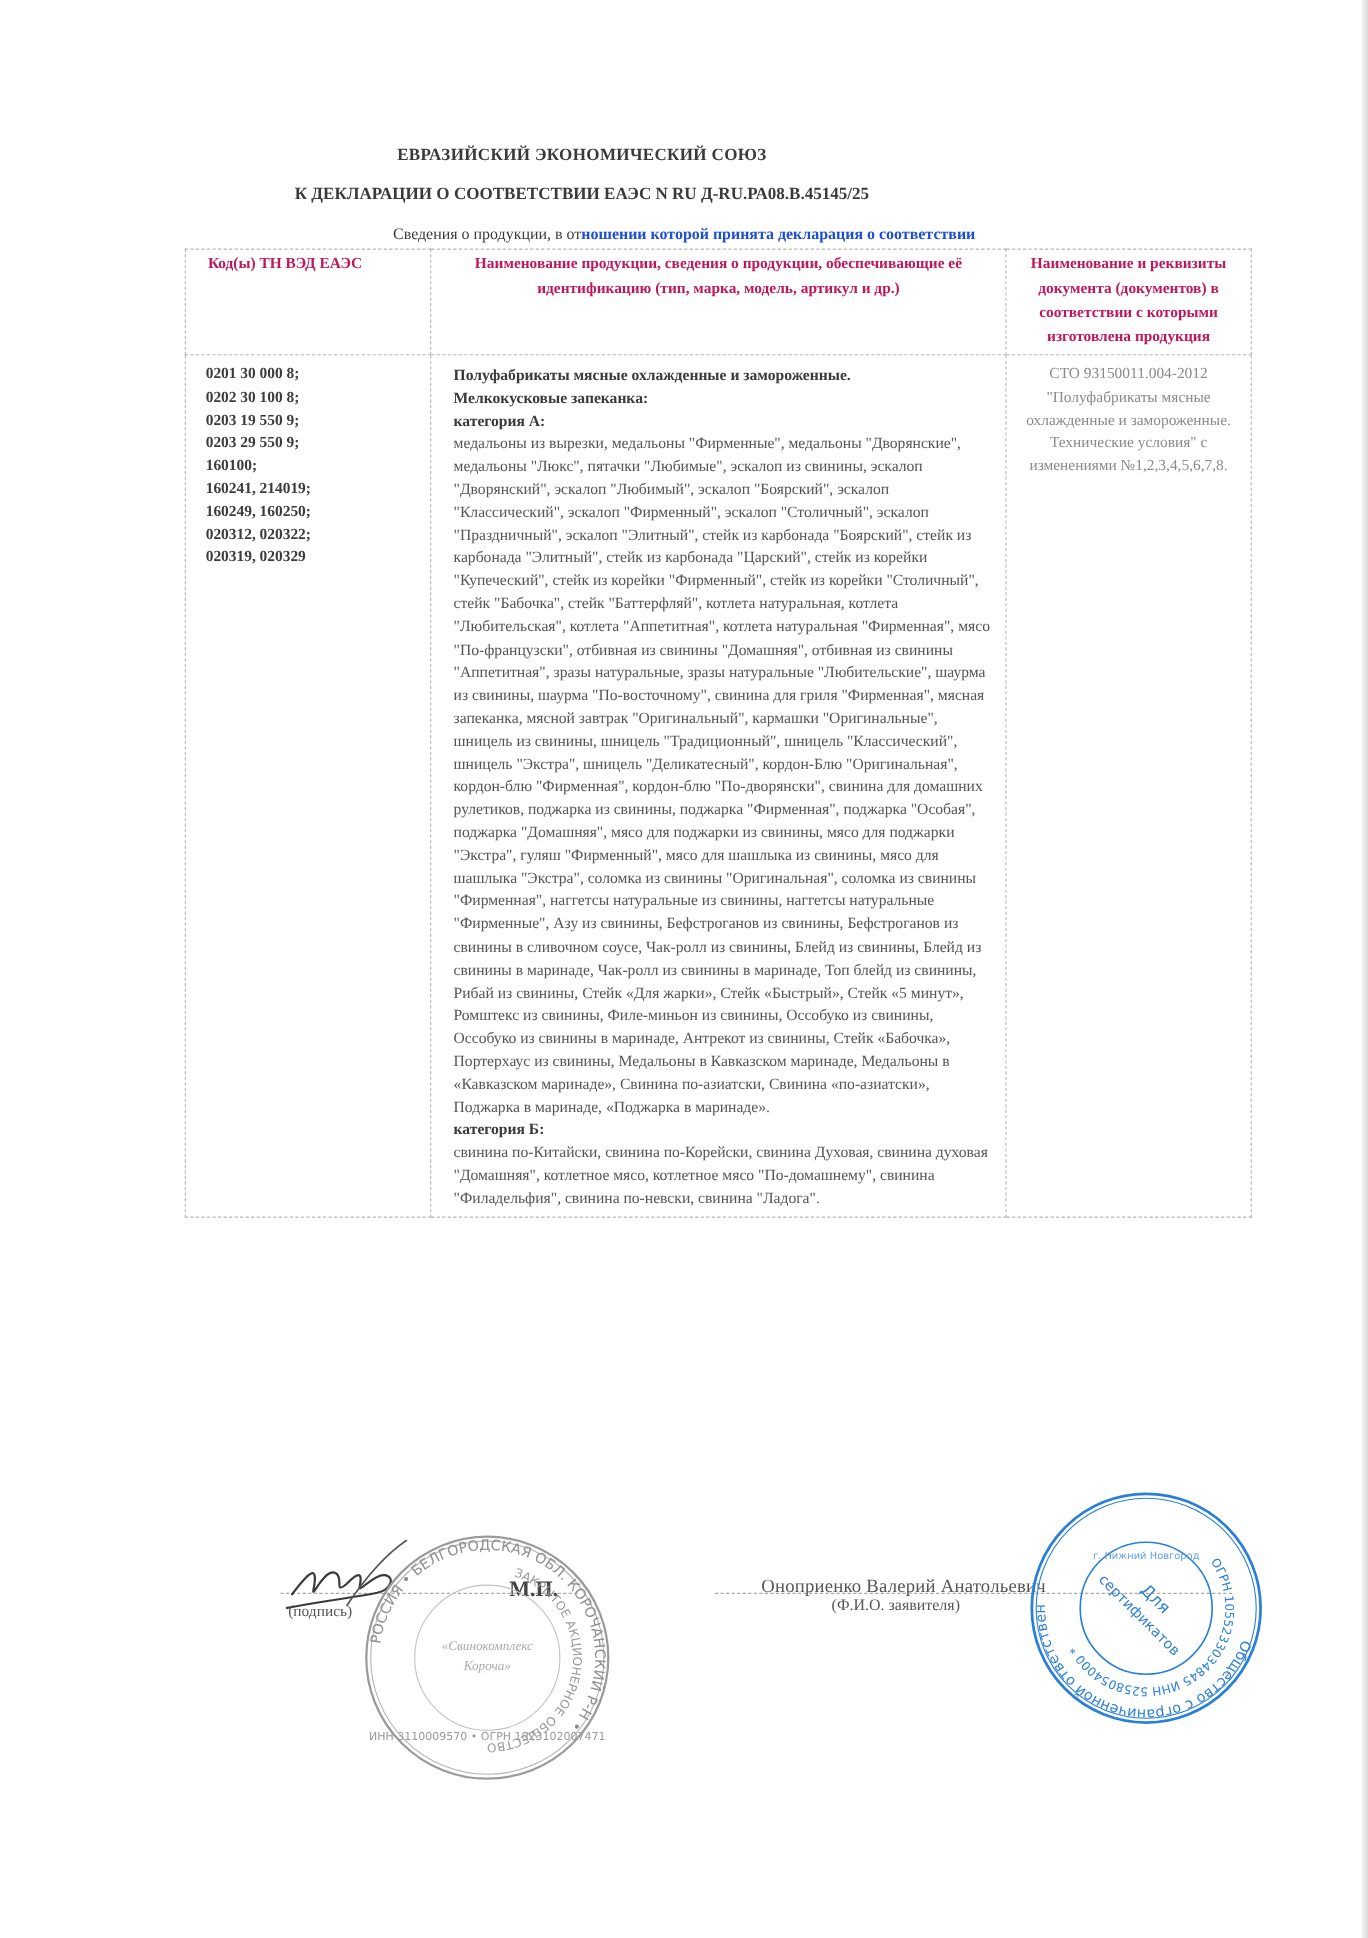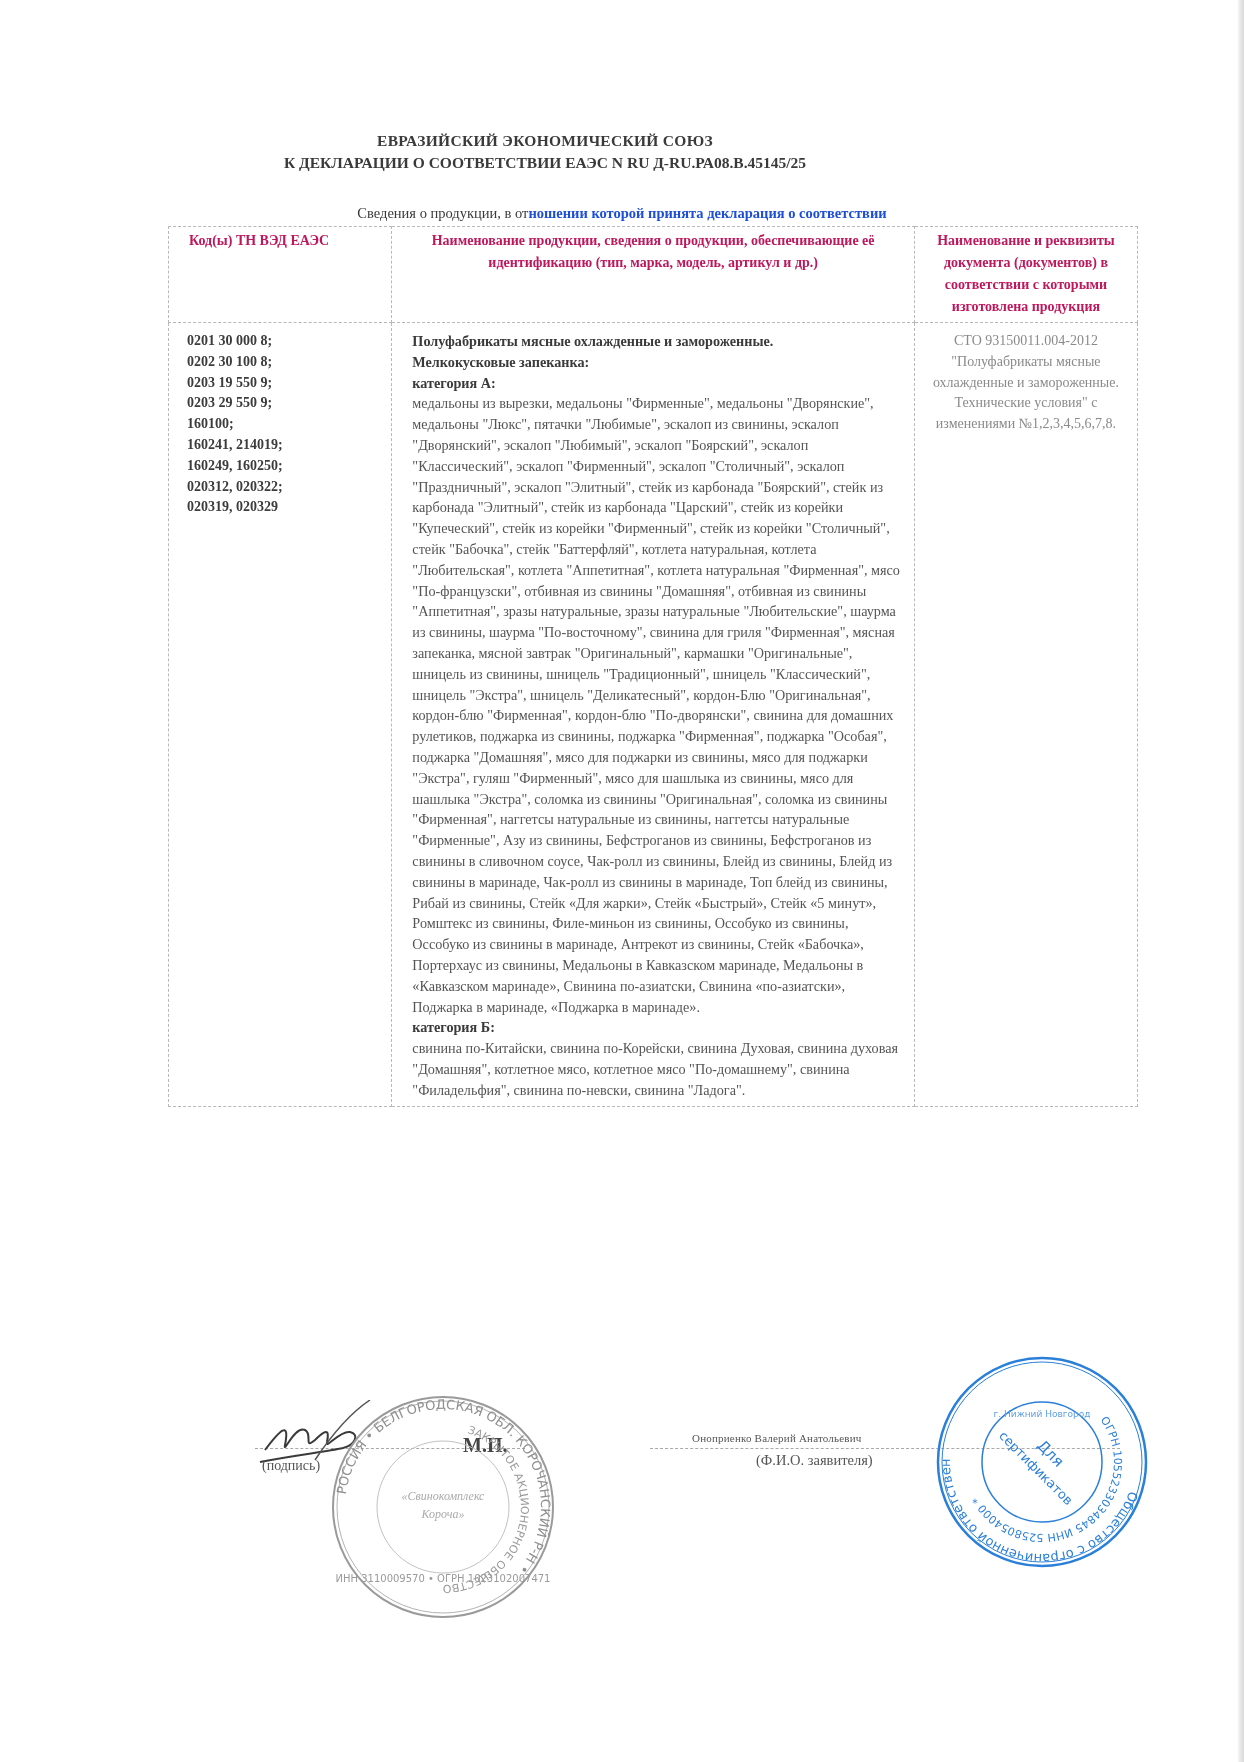--- a/index.html
+++ b/index.html
@@ -8,7 +8,7 @@
     font-family:"Liberation Serif","DejaVu Serif",serif; color:#444;
   }
   .page-edge { position:absolute; top:0; right:0; width:6px; height:100%; background:linear-gradient(to right,#f4f4f4,#d9d9d9); }
-  .header { position:absolute; top:130px; left:16px; width:1058px; text-align:center; }
+  .header { position:absolute; top:130px; left:0; width:1058px; text-align:center; }
   .header div { font-size:15.5px; line-height:22px; color:#3a3a3a; }
   .header .h1 { font-weight:bold; letter-spacing:0.3px; }
   .header .h2 { font-weight:bold; }

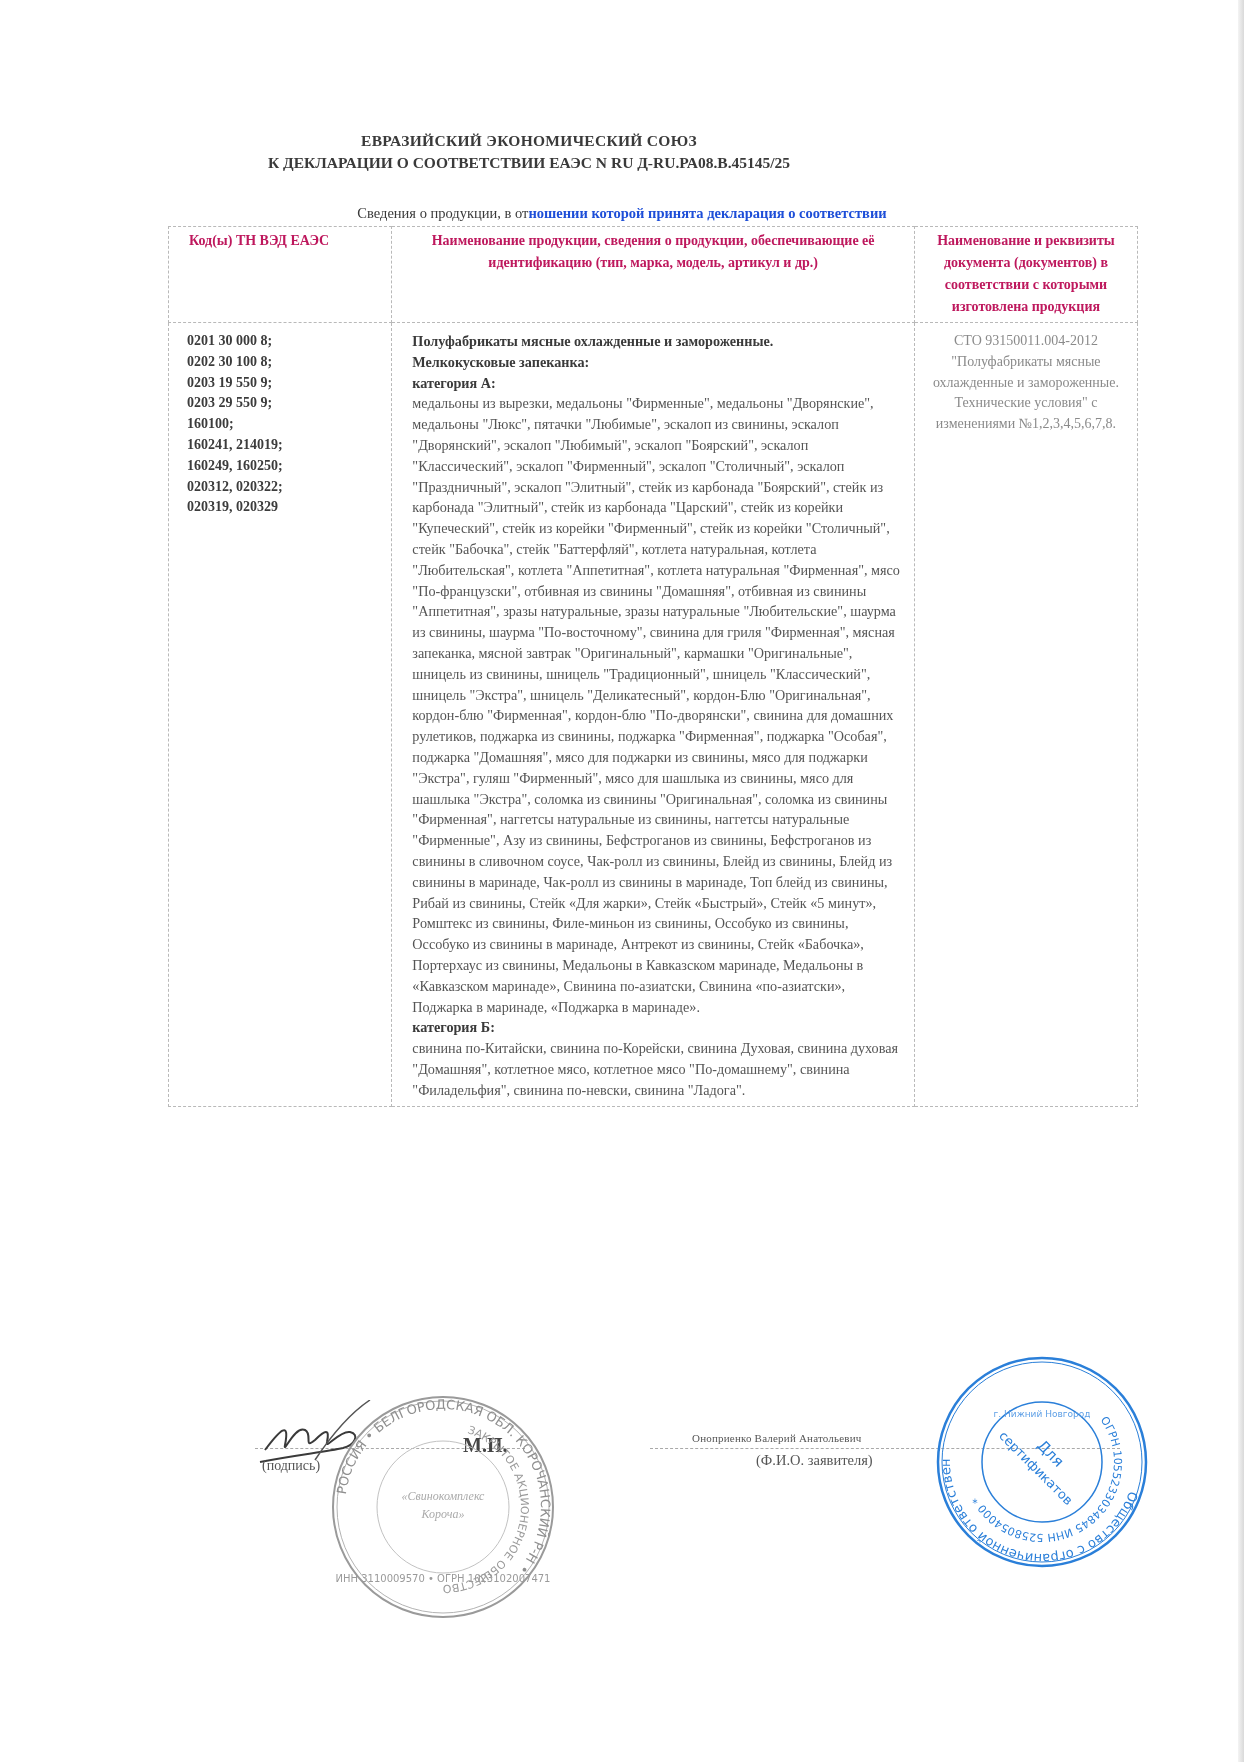--- a/index.html
+++ b/index.html
@@ -13,7 +13,7 @@
   .header .h1 { font-weight:bold; letter-spacing:0.3px; }
   .header .h2 { font-weight:bold; }
   .header .h2 .small { font-weight:normal; }
-  .header .h3 { font-weight:bold; }
+  .header .h3 { font-weight:bold;margin-top:14px; }
   .caption { position:absolute; top:205px; left:0; width:1244px; text-align:center; font-size:14.5px; color:#3a3a3a; }
   .caption b { color:#1d4ed8; }
 

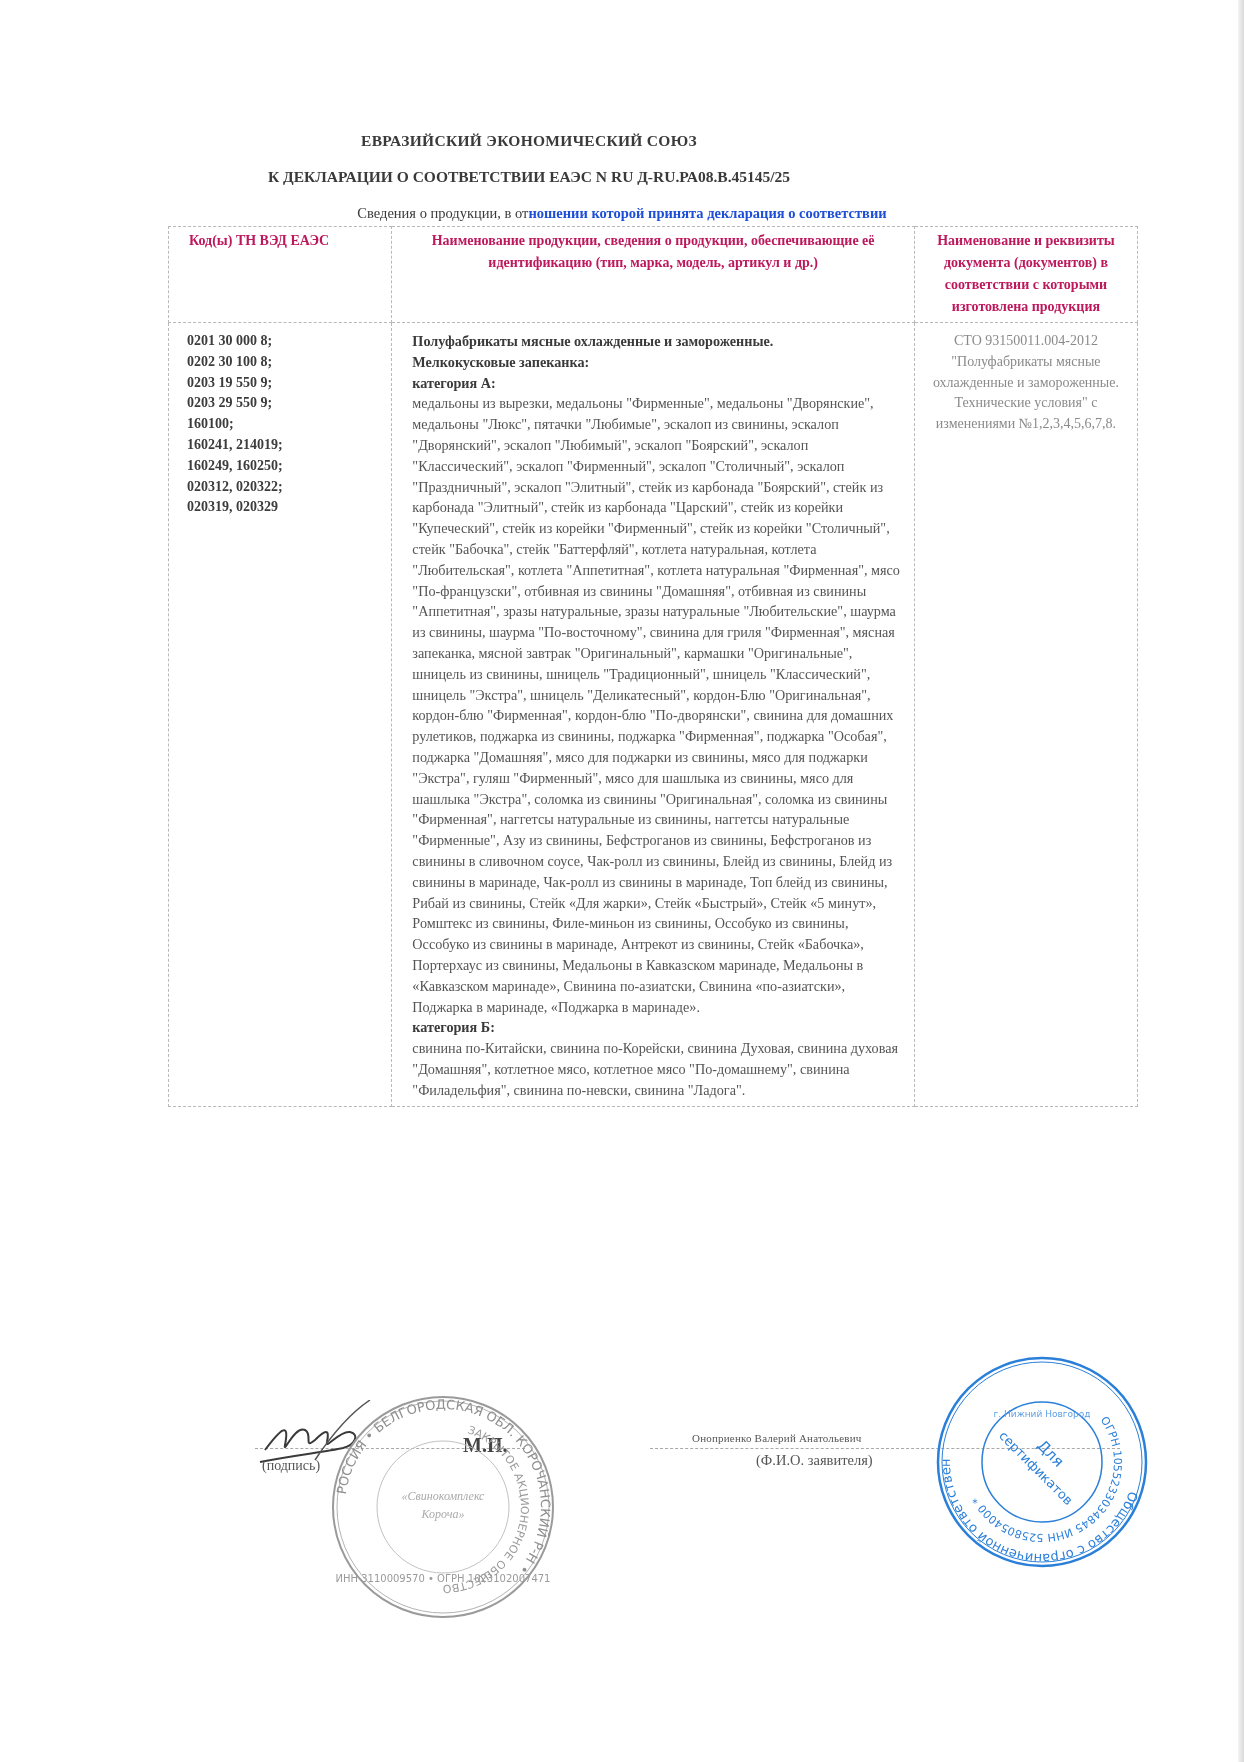--- a/index.html
+++ b/index.html
@@ -34,7 +34,7 @@
   .sig-line { position:absolute; top:1448px; height:0; border-top:1px dashed #a9a9a9; }
   .sig-label { position:absolute; font-size:14px; color:#555; }
   .mp { position:absolute; top:1434px; left:463px; font-size:20px; font-weight:bold; color:#444; }
-  .name { position:absolute; top:1432px; left:692px; font-size:11px; color:#555; letter-spacing:0.2px; }
+  .name { position:absolute; top:1432px; left:692px; font-size:17px; color:#555; letter-spacing:0.2px; }
   .fio { position:absolute; top:1452px; left:756px; font-size:14.5px; color:#555;text-align:right; }
   .stamp { position:absolute; }
   .signature { position:absolute; top:1400px; left:255px; }

